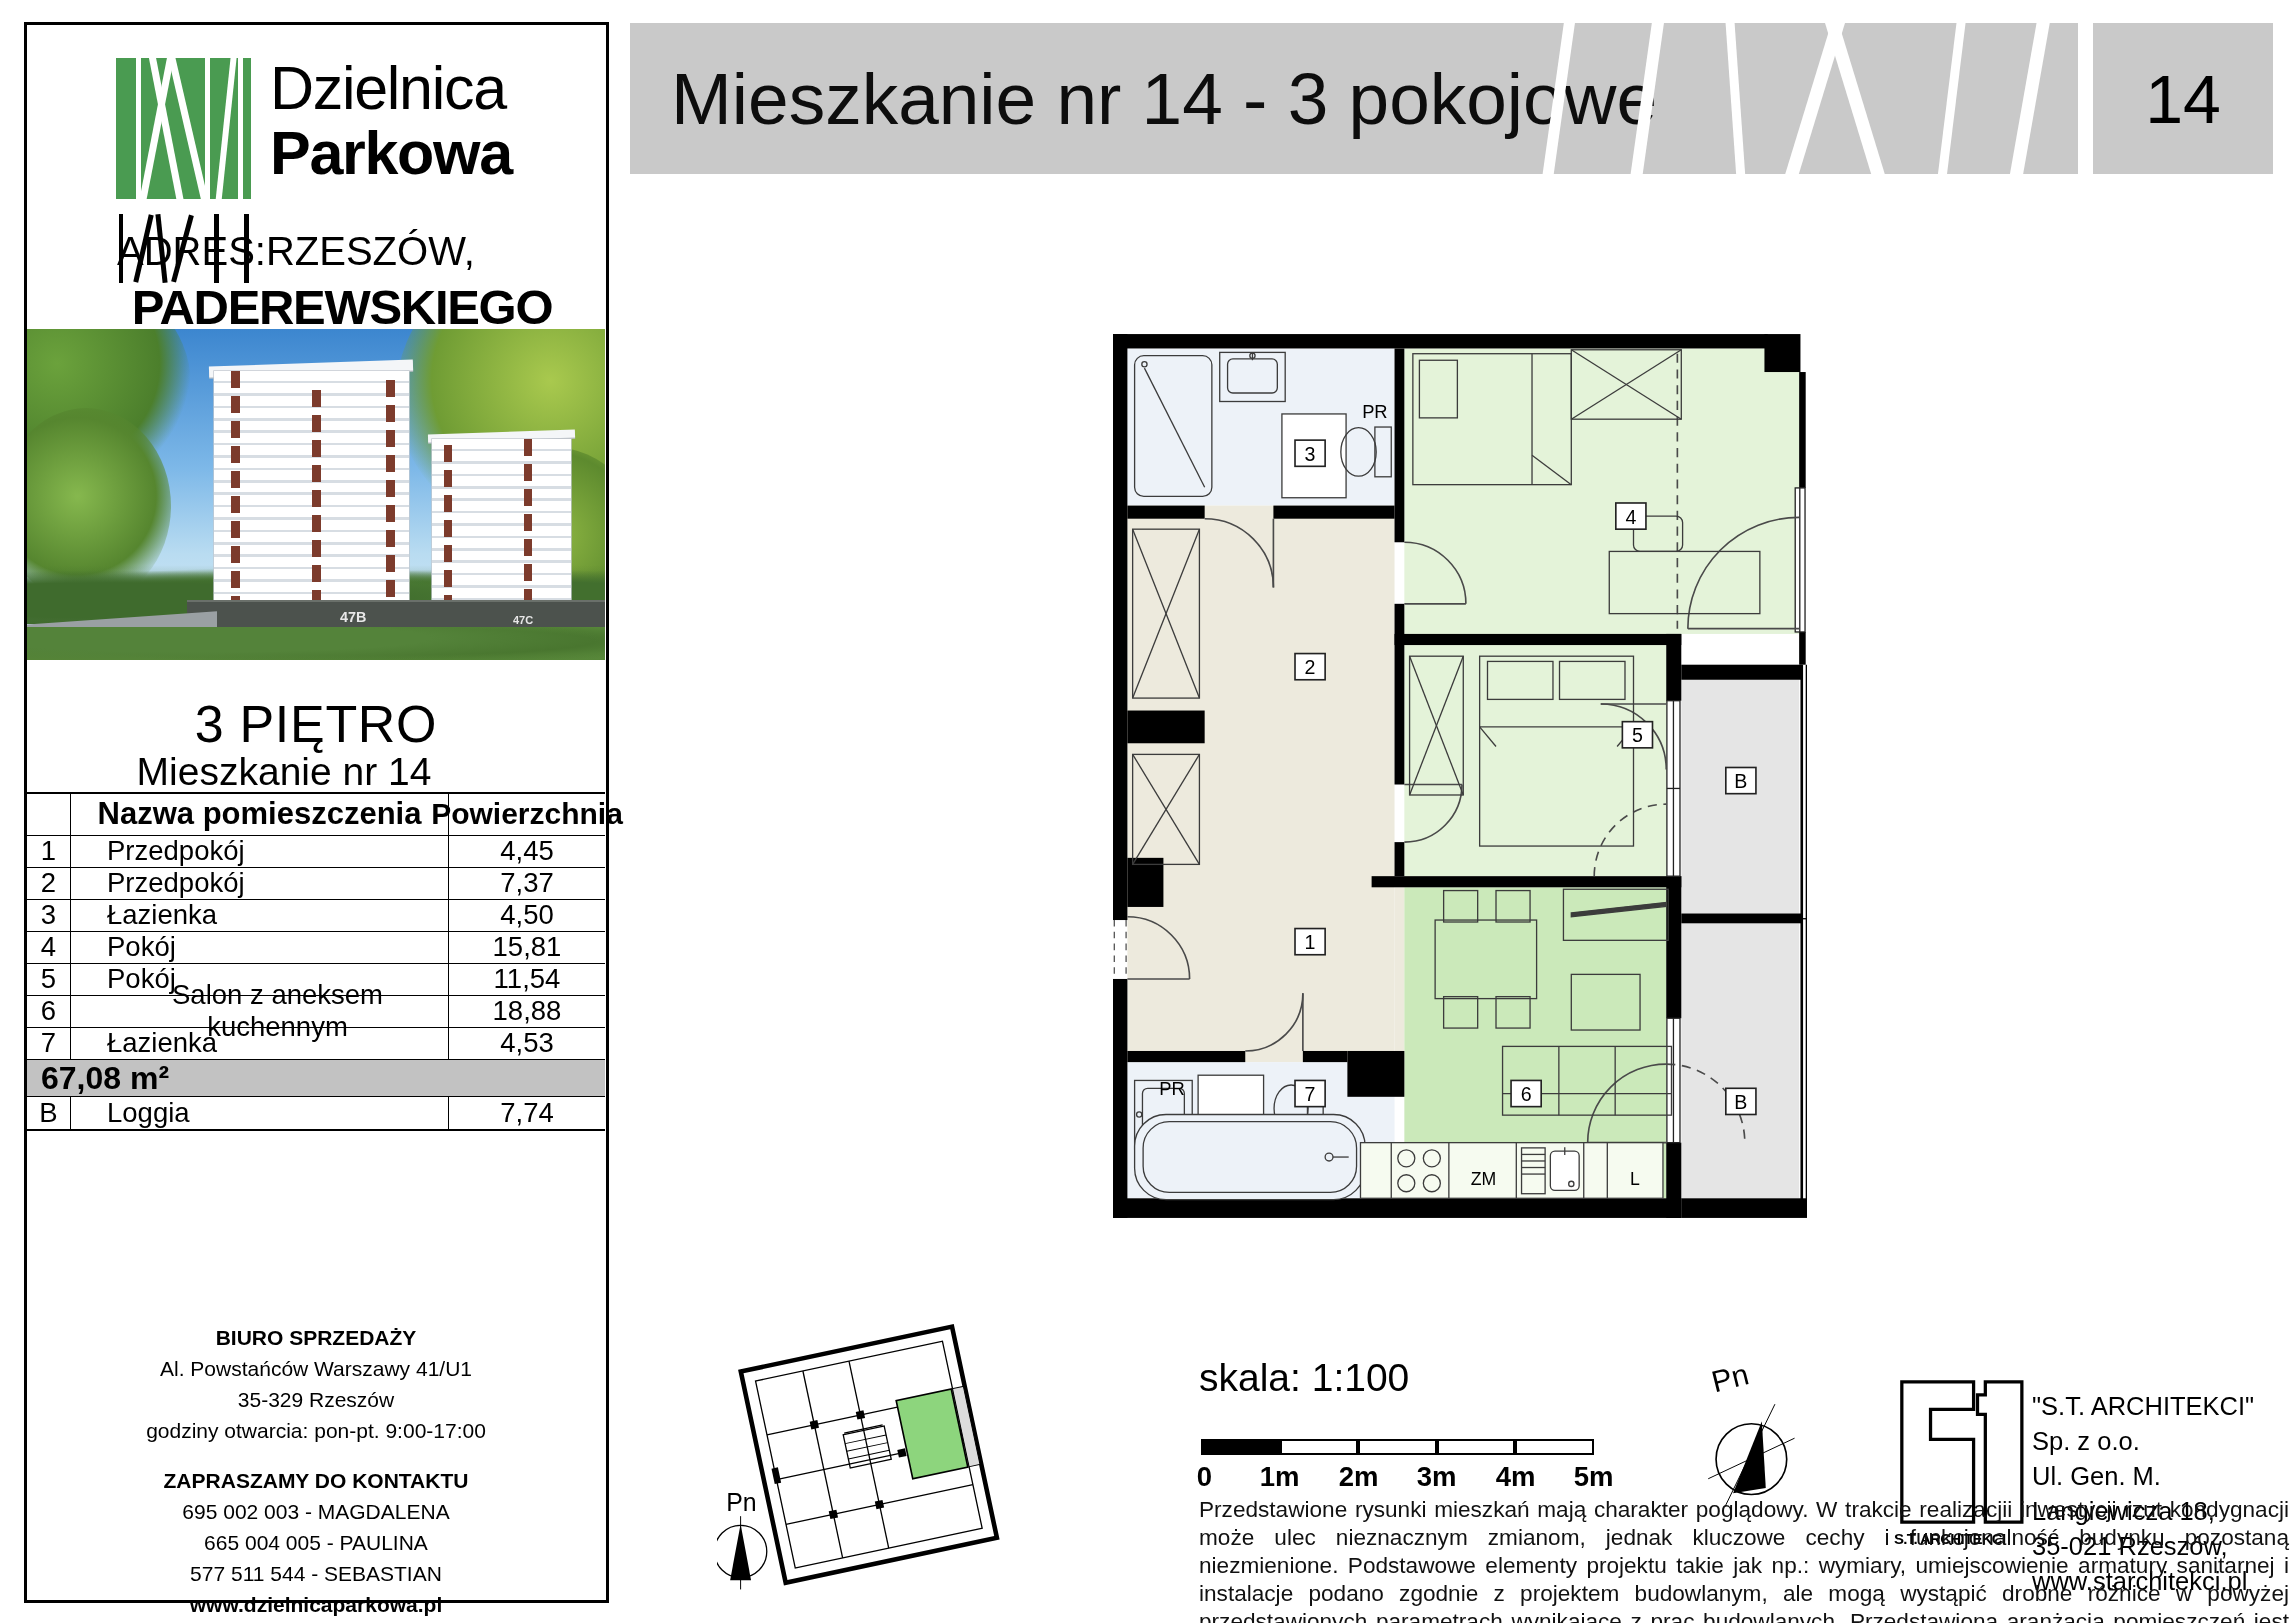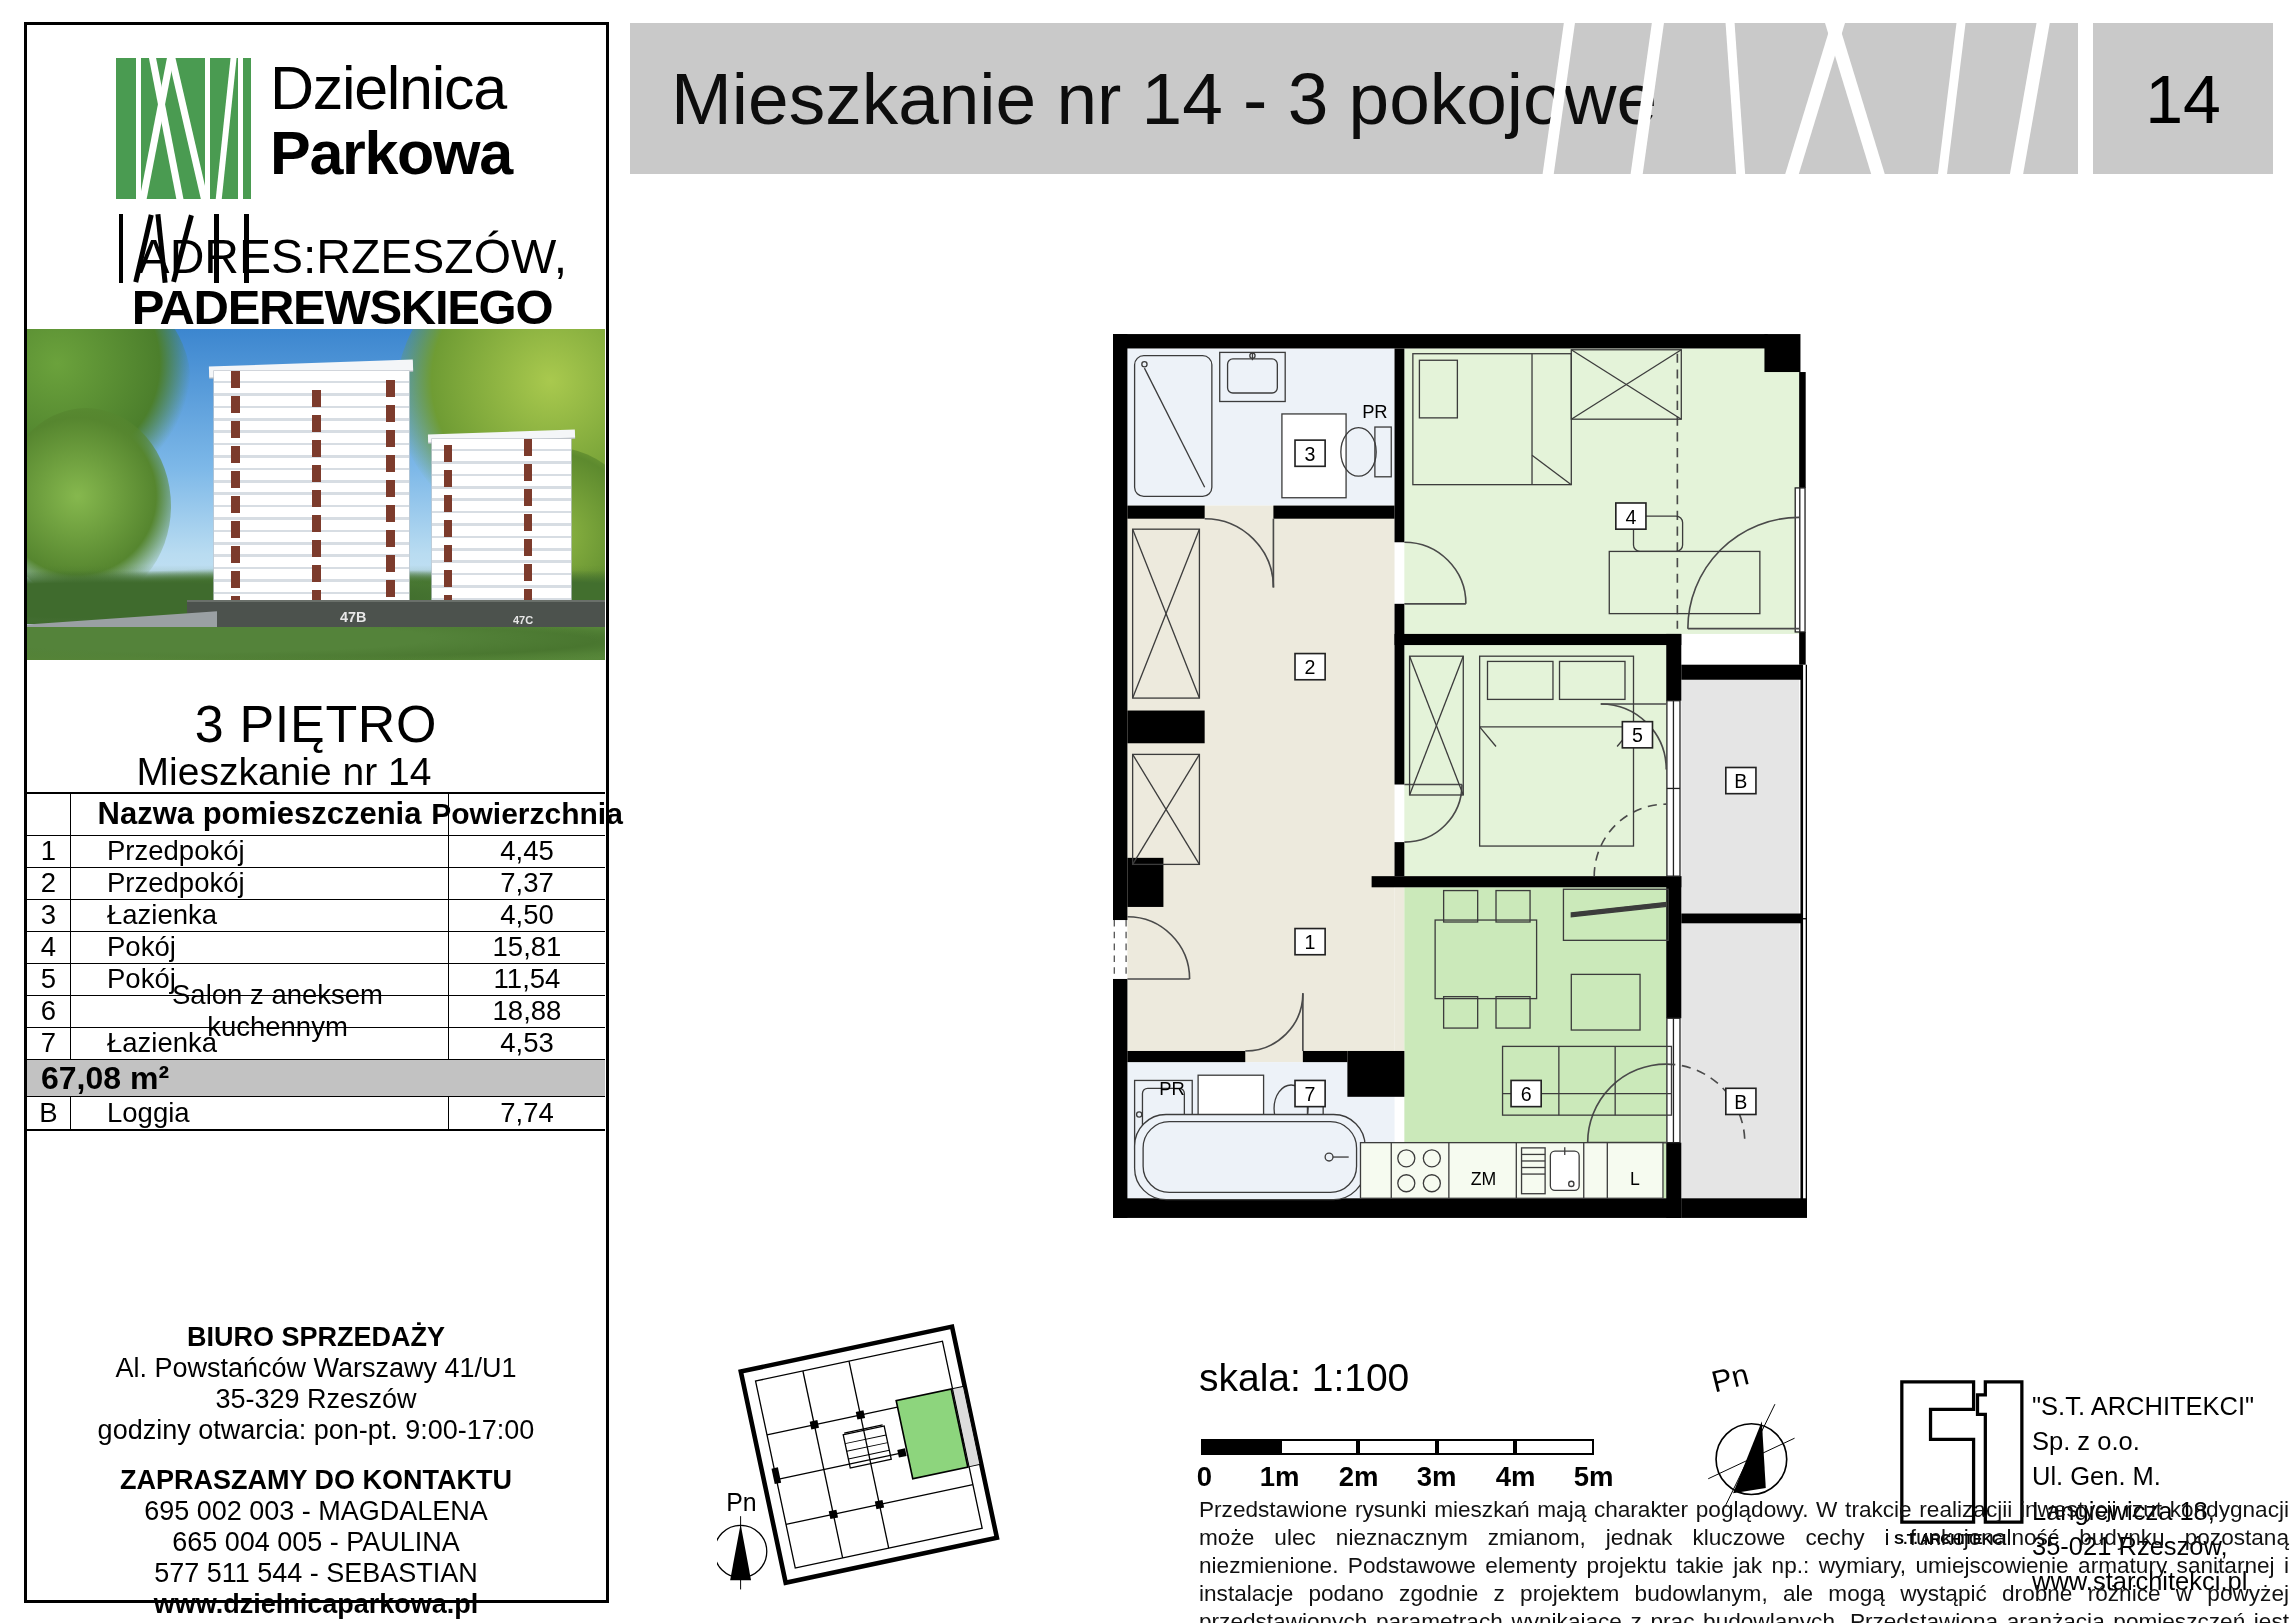--- a/index.html
+++ b/index.html
@@ -14,7 +14,7 @@
   .logo-ticks .tk{position:absolute;top:0;width:4.6px;height:69px;background:#000;}
   .brand{left:243px;top:31px;width:314px;line-height:65px;font-size:61px;letter-spacing:-1.3px;}
   .brand .b2{font-weight:bold;}
-  .addr-row{left:90px;top:204px;width:450px;display:flex;justify-content:flex-end;font-size:48px;}
+  .addr-row{left:90px;top:204px;width:450px;display:flex;justify-content:flex-start;font-size:40px;}
   .addr-street{left:73px;top:254px;width:484px;text-align:center;font-size:49px;font-weight:bold;letter-spacing:-1.3px;}
   
   .photo{left:0px;top:304px;width:578px;height:331px;overflow:hidden;background:linear-gradient(180deg,#3c86cf 0%,#7db8e8 42%,#b9dcf1 68%,#dcedf8 100%);}

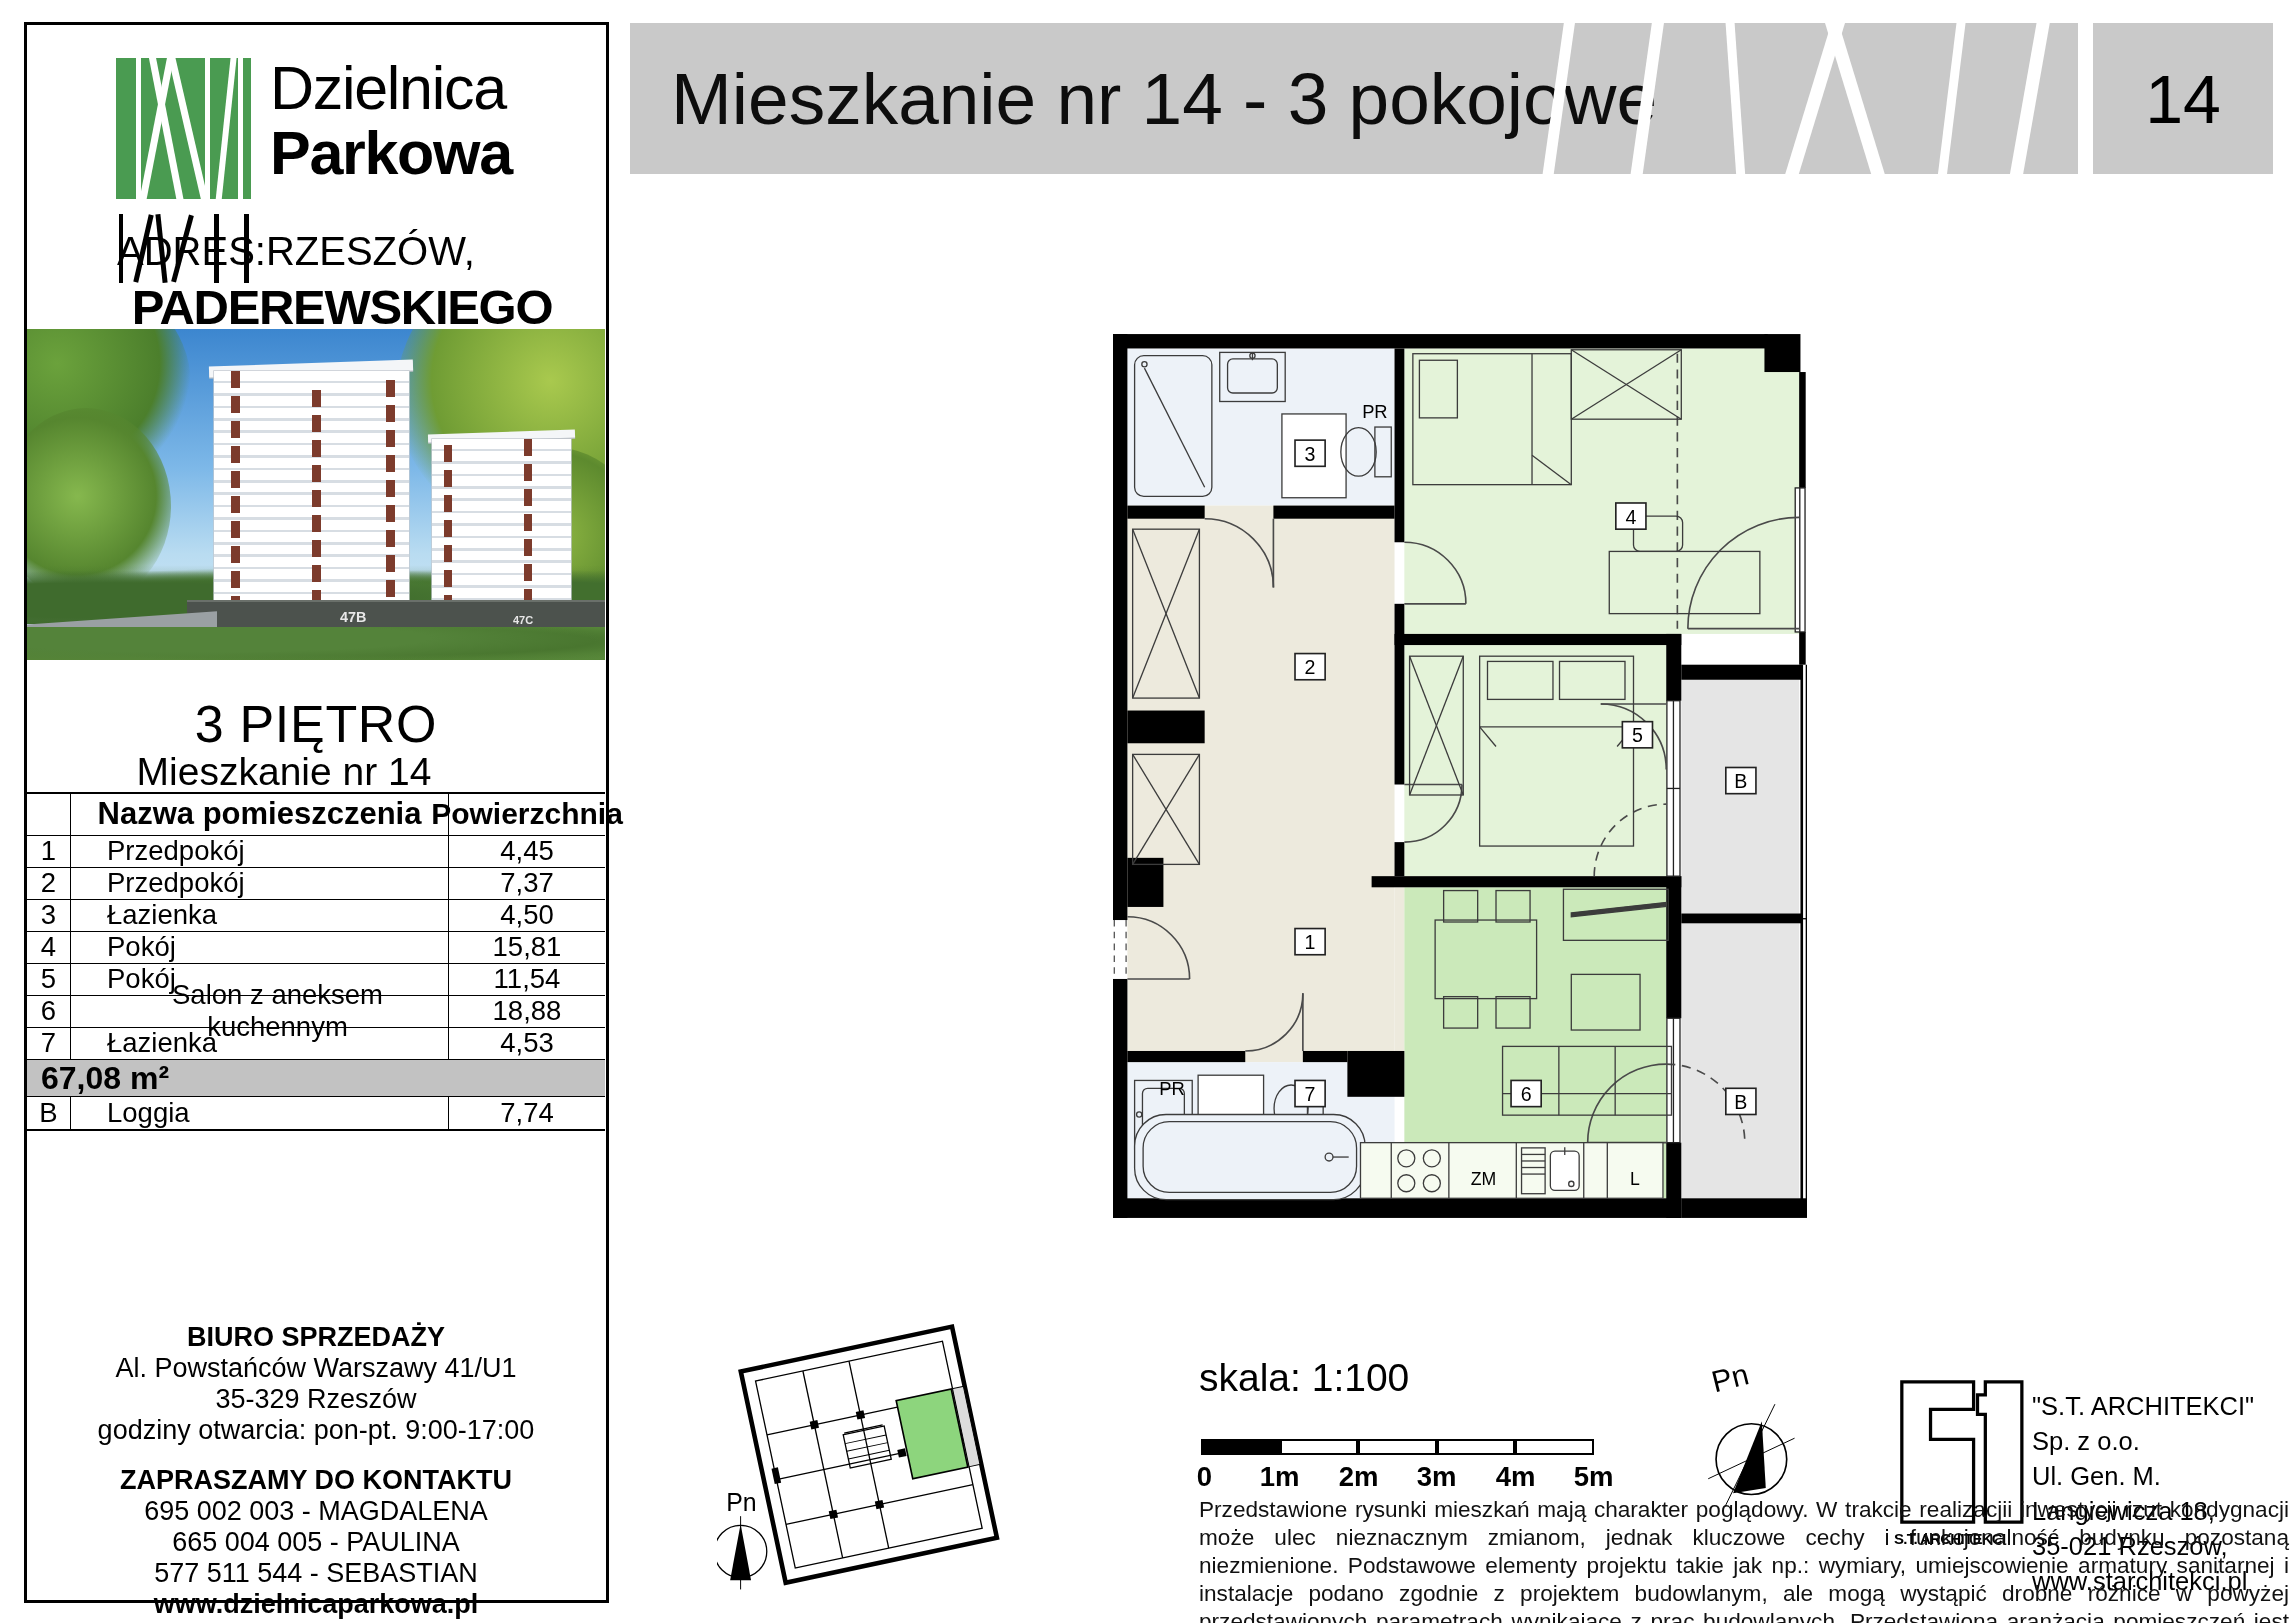--- a/index.html
+++ b/index.html
@@ -41,7 +41,7 @@
   .trow.sum .c-area{font-weight:bold;font-size:32px;}
   .trow.sum .c-no,.trow.sum .c-name{border-right-color:transparent;}
   
-  .contact{left:0;top:1297px;width:578px;text-align:center;font-size:27px;line-height:31px;}
+  .contact{left:0;top:1297px;width:578px;text-align:center;font-size:21px;line-height:31px;}
   .contact .bold{font-weight:bold;}
   .contact .sp{height:19px;}
   

